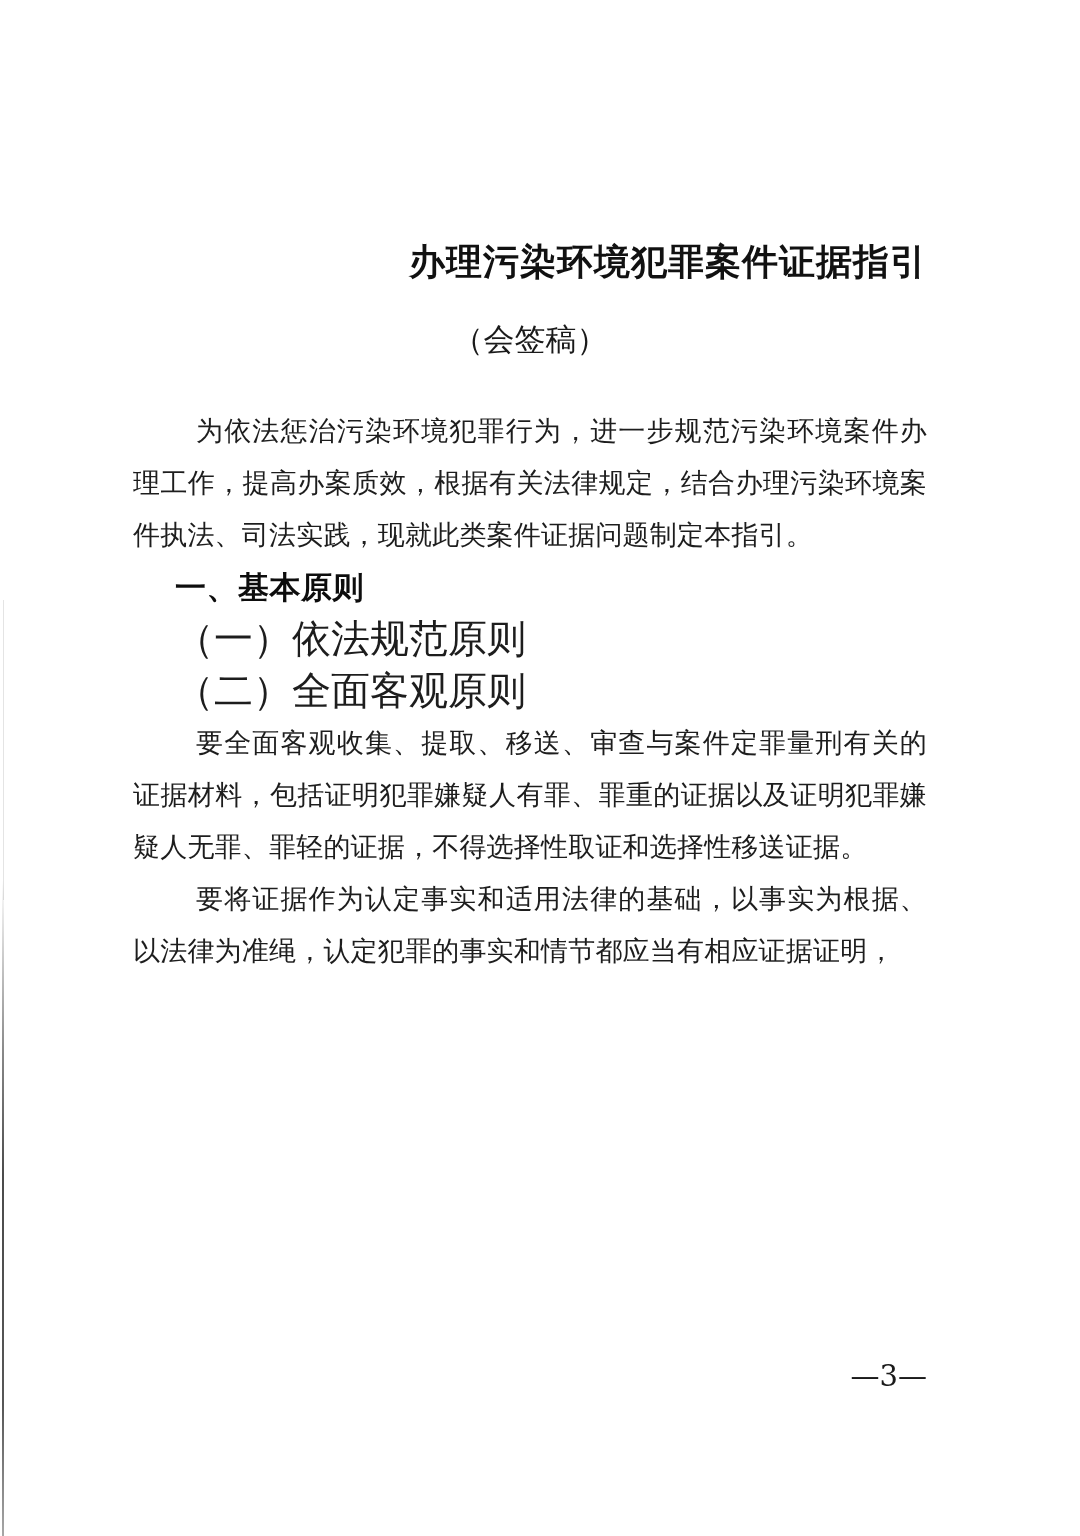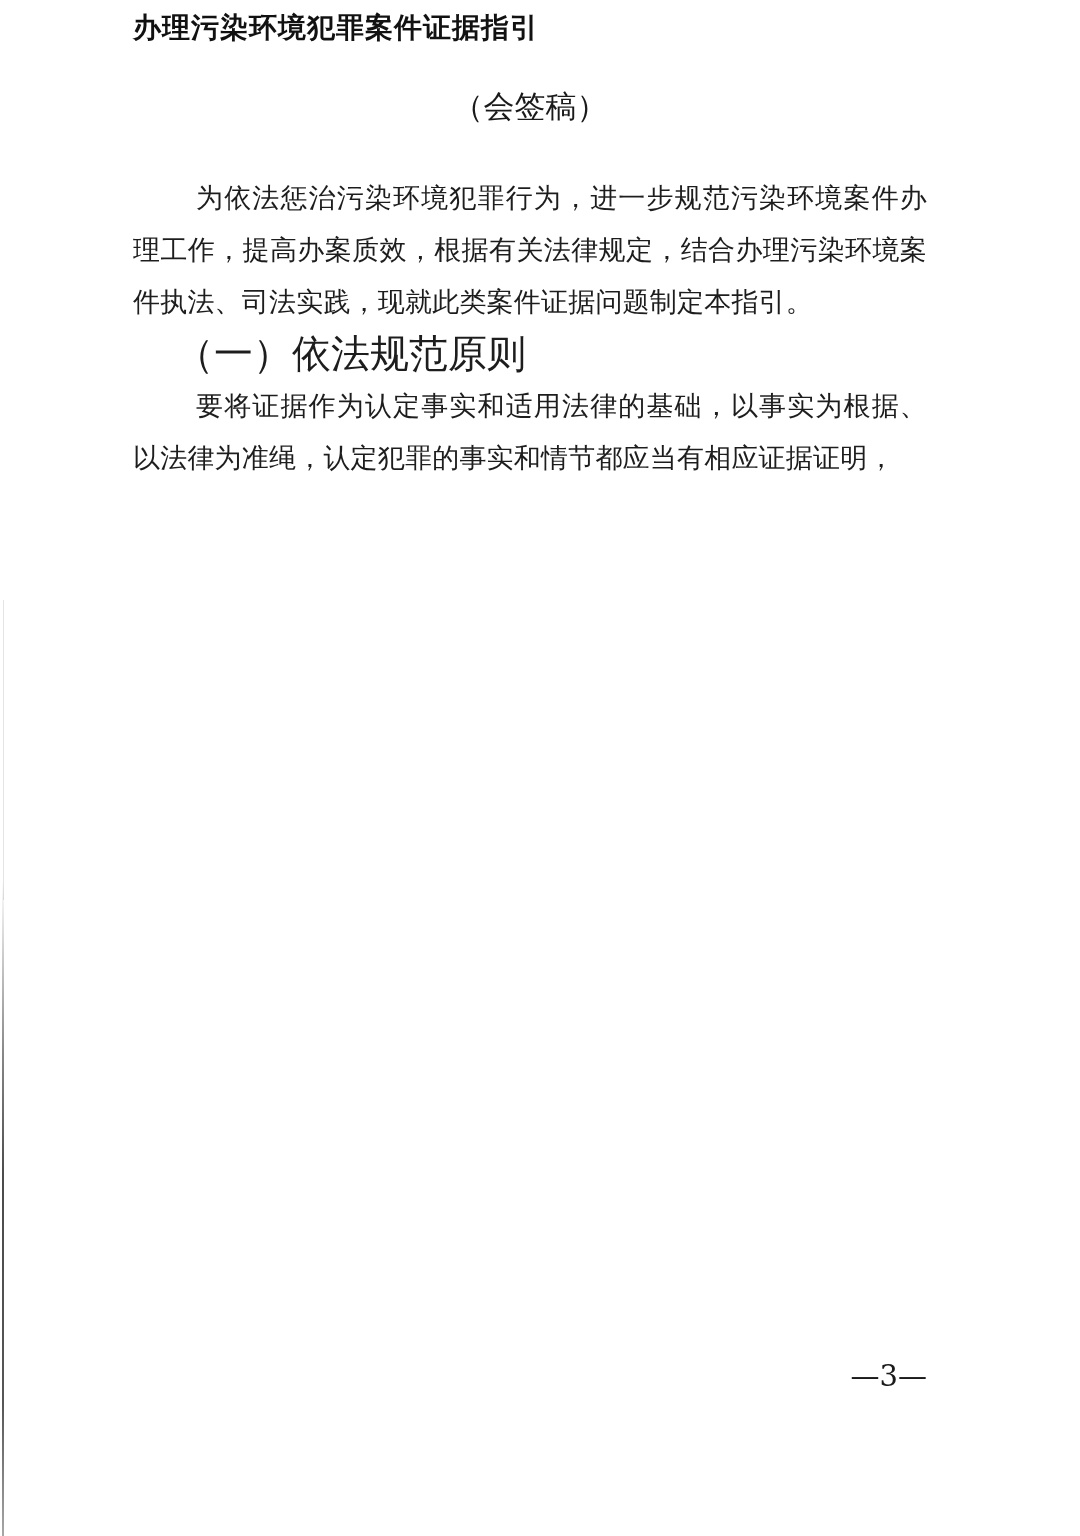--- a/index.html
+++ b/index.html
@@ -54,10 +54,11 @@
   
   .doc-title {
     margin: 0;
-    text-align: left;
+    padding-top: 233px;
+    text-align: right;
     font-family: "DejaVu Serif", "Liberation Serif", serif;
     font-weight: 700;
-    font-size: 28px;
+    font-size: 36px;
     line-height: 56px;
     letter-spacing: 1px;
     color: #111111;

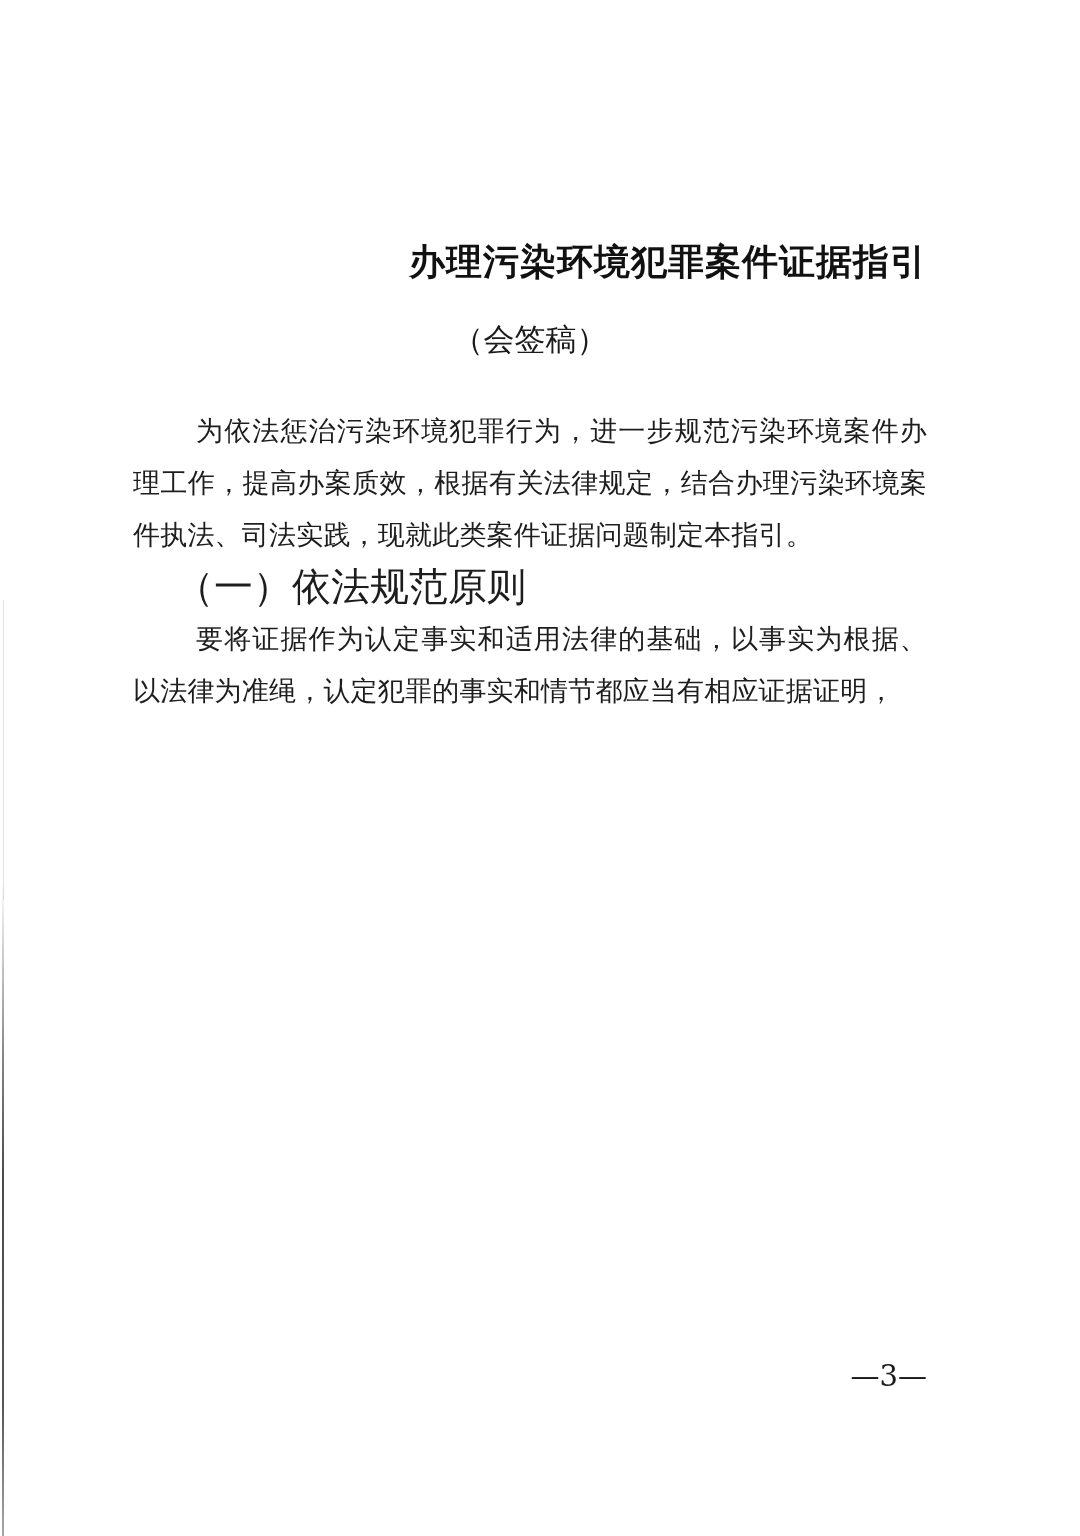--- a/index.html
+++ b/index.html
@@ -147,6 +147,7 @@
 
       <p class="para">为依法惩治污染环境犯罪行为，进一步规范污染环境案件办理工作，提高办案质效，根据有关法律规定，结合办理污染环境案件执法、司法实践，现就此类案件证据问题制定本指引。</p>
 
+      <p class="section-heading">一、基本原则</p>
 
 
       <p class="sub-heading">（一）依法规范原则</p>

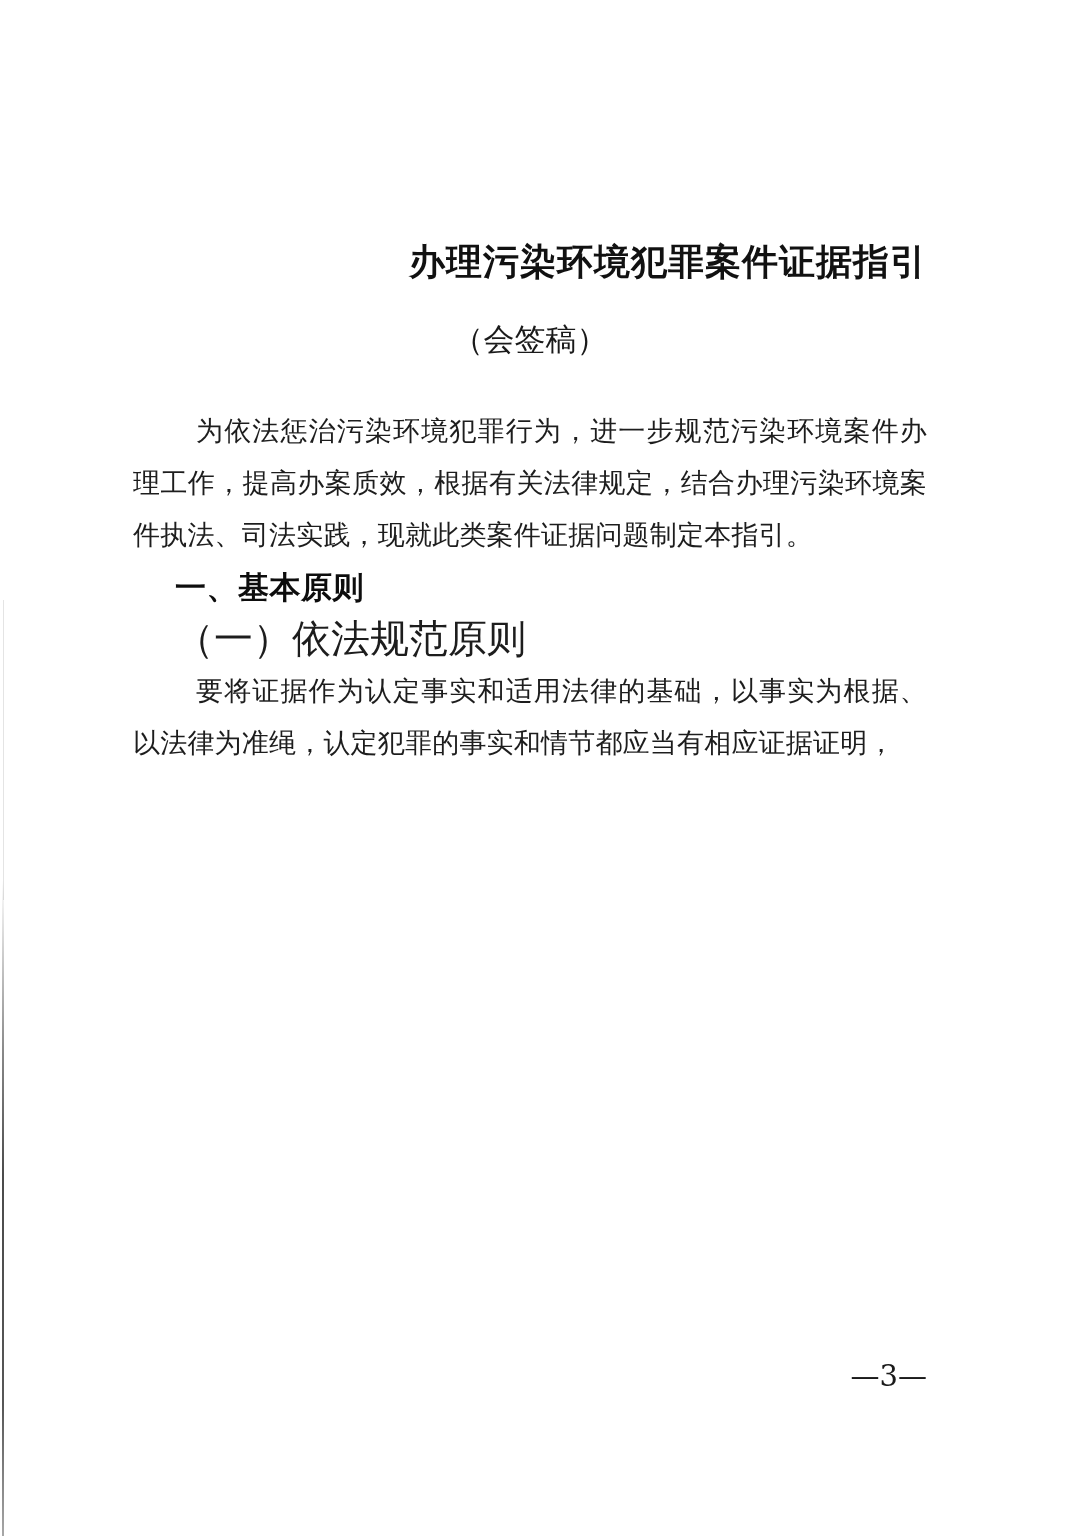--- a/index.html
+++ b/index.html
@@ -153,6 +153,7 @@
       <p class="sub-heading">（一）依法规范原则</p>
 
 
+      <p class="sub-heading">（二）全面客观原则</p>
 
 
 

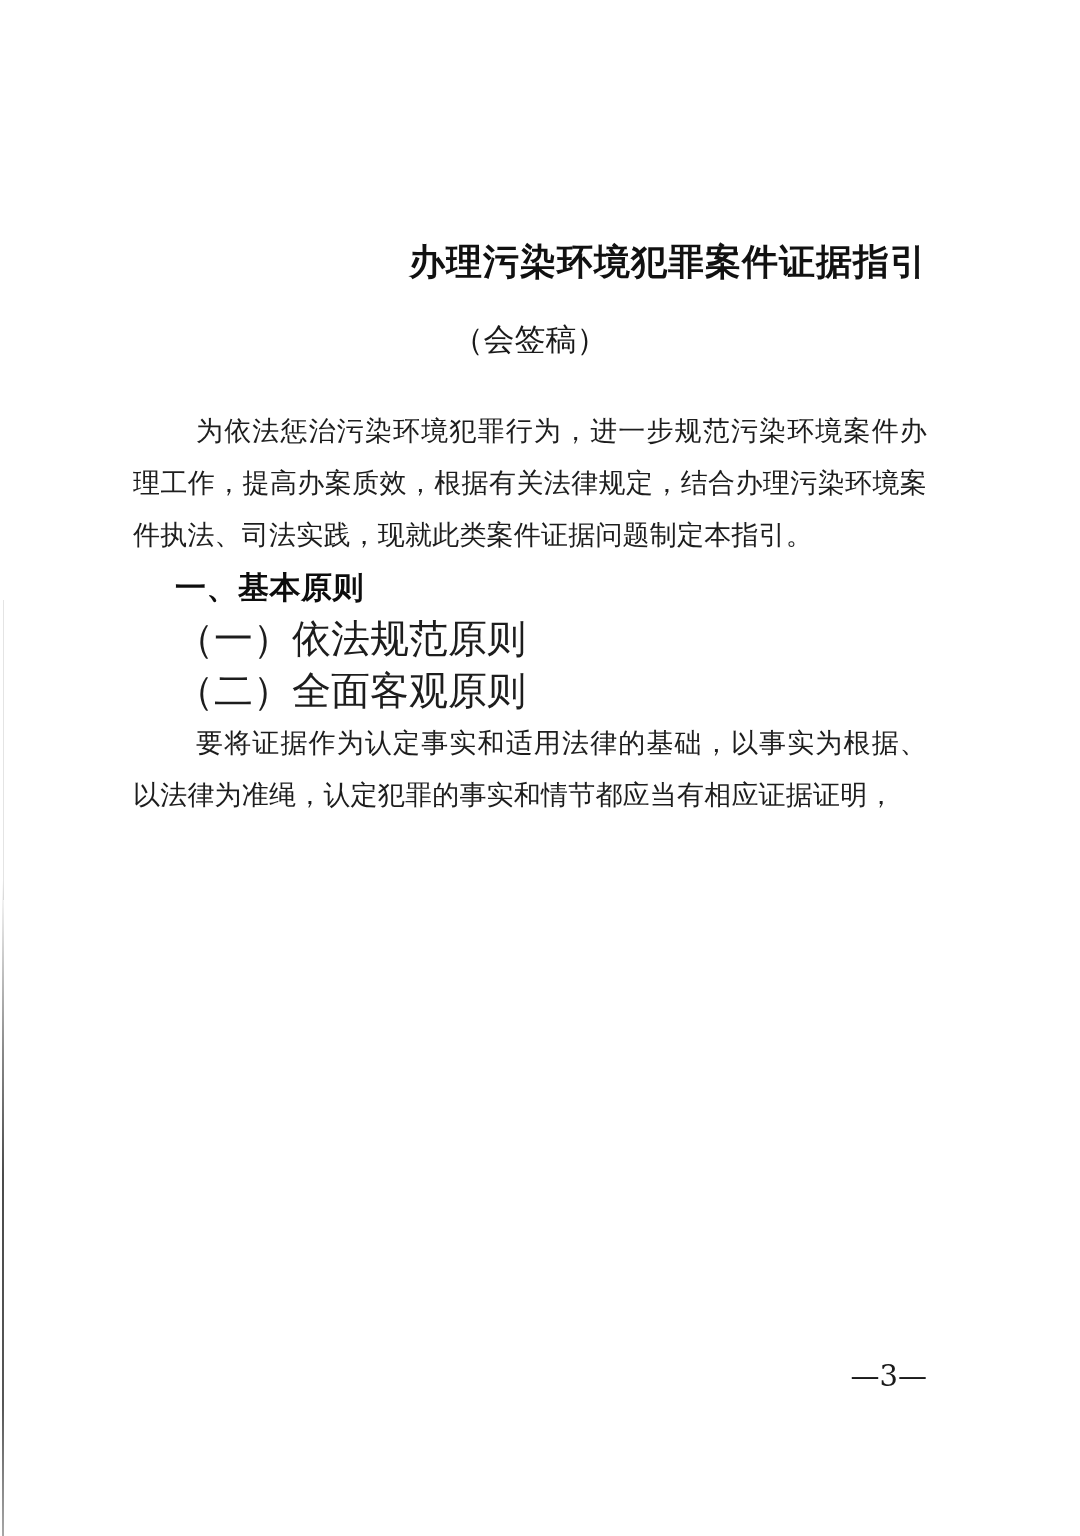--- a/index.html
+++ b/index.html
@@ -155,6 +155,7 @@
 
       <p class="sub-heading">（二）全面客观原则</p>
 
+      <p class="para">要全面客观收集、提取、移送、审查与案件定罪量刑有关的证据材料，包括证明犯罪嫌疑人有罪、罪重的证据以及证明犯罪嫌疑人无罪、罪轻的证据，不得选择性取证和选择性移送证据。</p>
 
 
       <p class="para">要将证据作为认定事实和适用法律的基础，以事实为根据、以法律为准绳，认定犯罪的事实和情节都应当有相应证据证明，</p>

